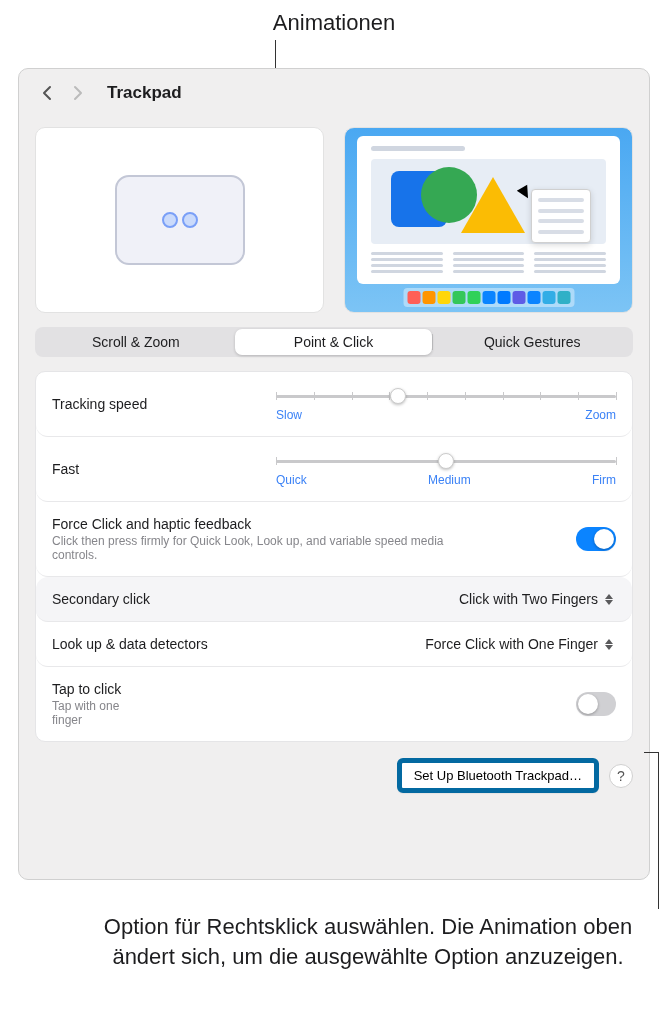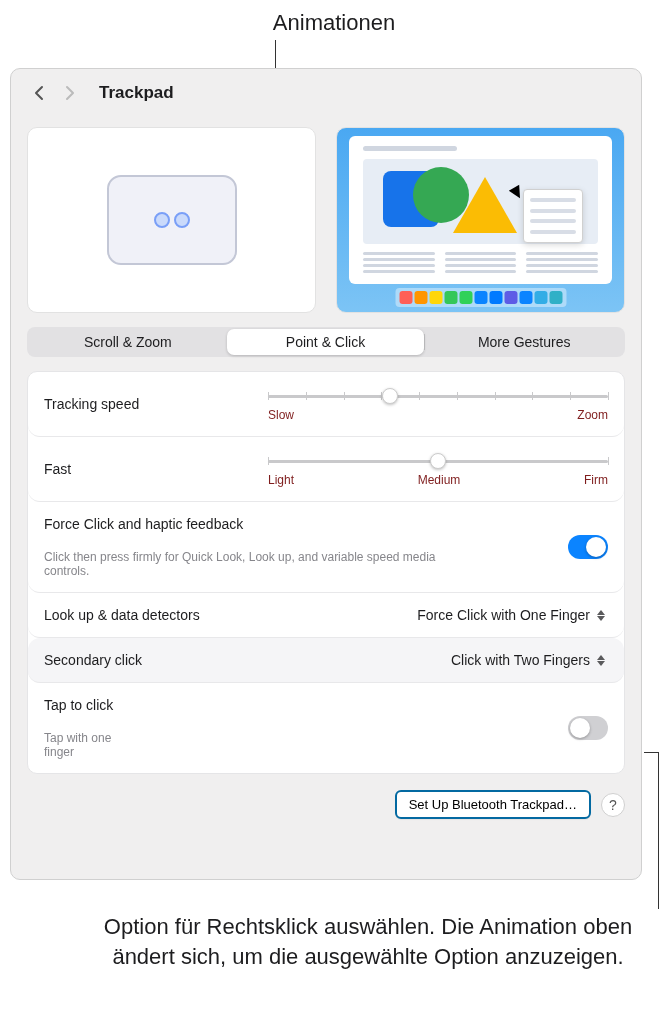--- a/index.html
+++ b/index.html
@@ -32,7 +32,7 @@
     .window {
       position: absolute;
       top: 68px;
-      left: 10px;
+      left: 18px;
       width: 632px;
       height: 812px;
       background: #f0efef;

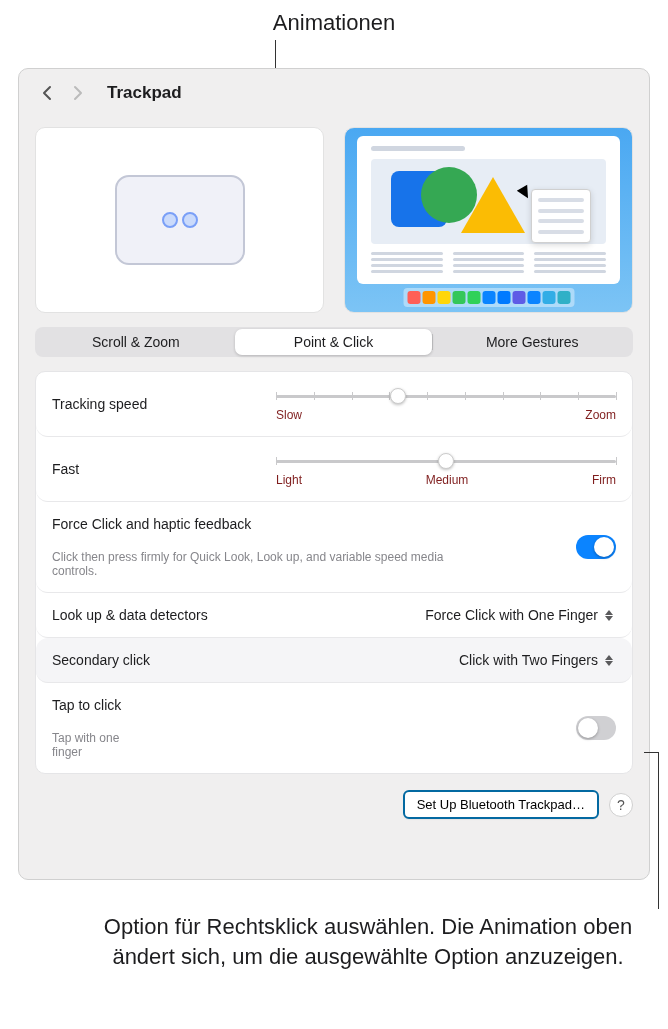--- a/index.html
+++ b/index.html
@@ -456,7 +456,7 @@
     <div class="seg">Scroll &amp; Zoom</div>
     <div class="seg active">Point &amp; Click</div>
     <div class="seg-div"></div>
-    <div class="seg">More Gestures</div>
+    <div class="seg">Quick Gestures</div>
   </div>
 
   <div class="settings-list">

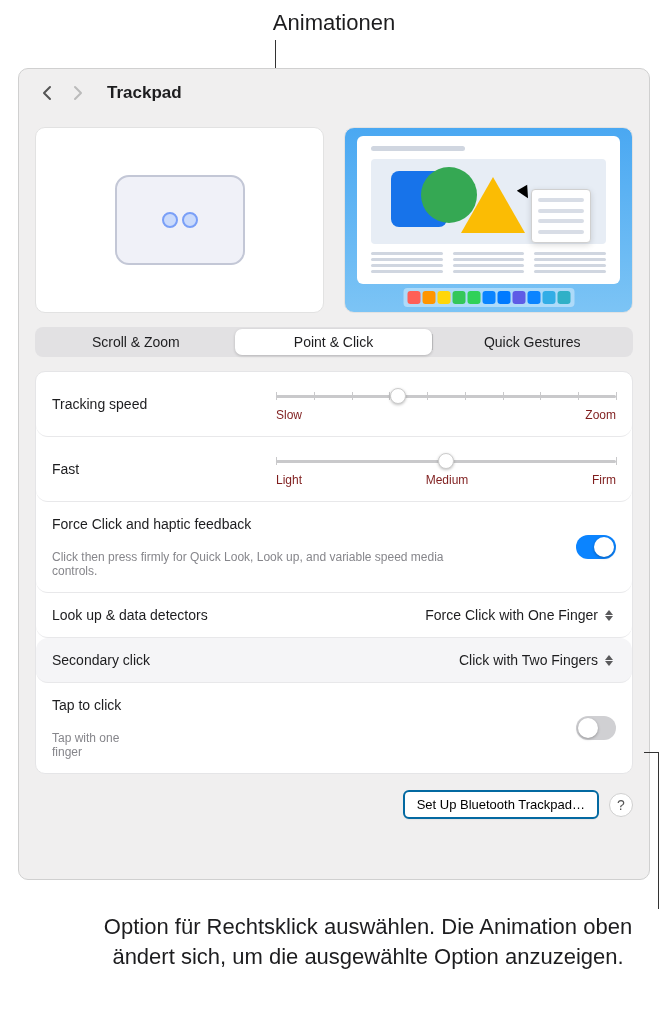--- a/index.html
+++ b/index.html
@@ -267,7 +267,7 @@
       display: flex;
       justify-content: space-between;
       font-size: 12px;
-      color: #7f1d1d;
+      color: #3b82f6;
       margin-top: 2px;
     }
     

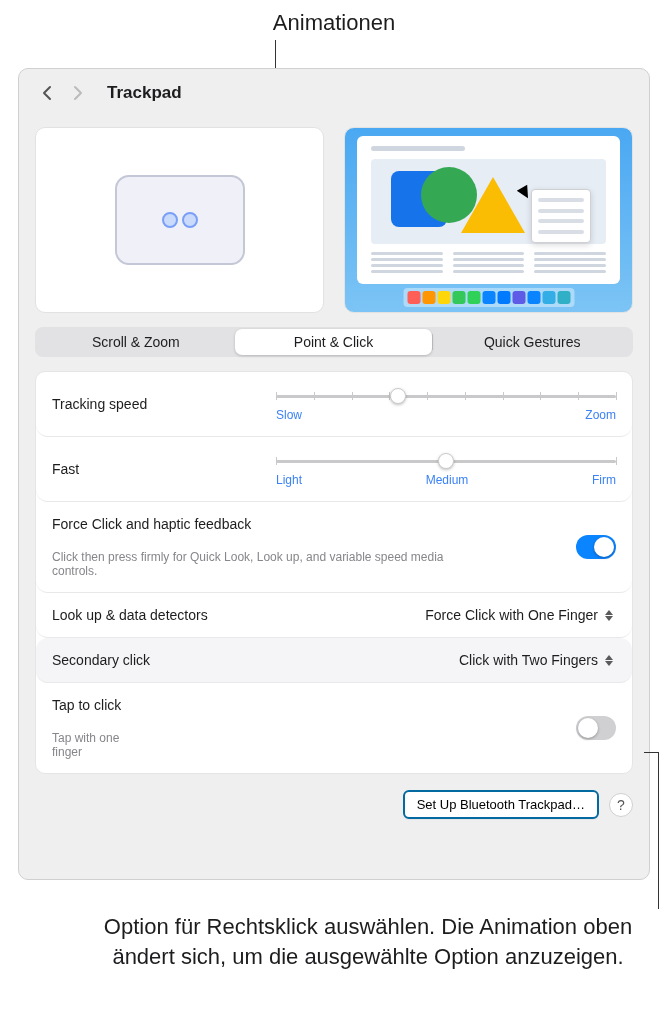--- a/index.html
+++ b/index.html
@@ -501,7 +501,7 @@
             <div class="slider-thumb" style="left:50%"></div>
           </div>
           <div class="slider-marks">
-            <span>Light</span>
+            <span>Quick</span>
             <span>Medium</span>
             <span>Firm</span>
           </div>

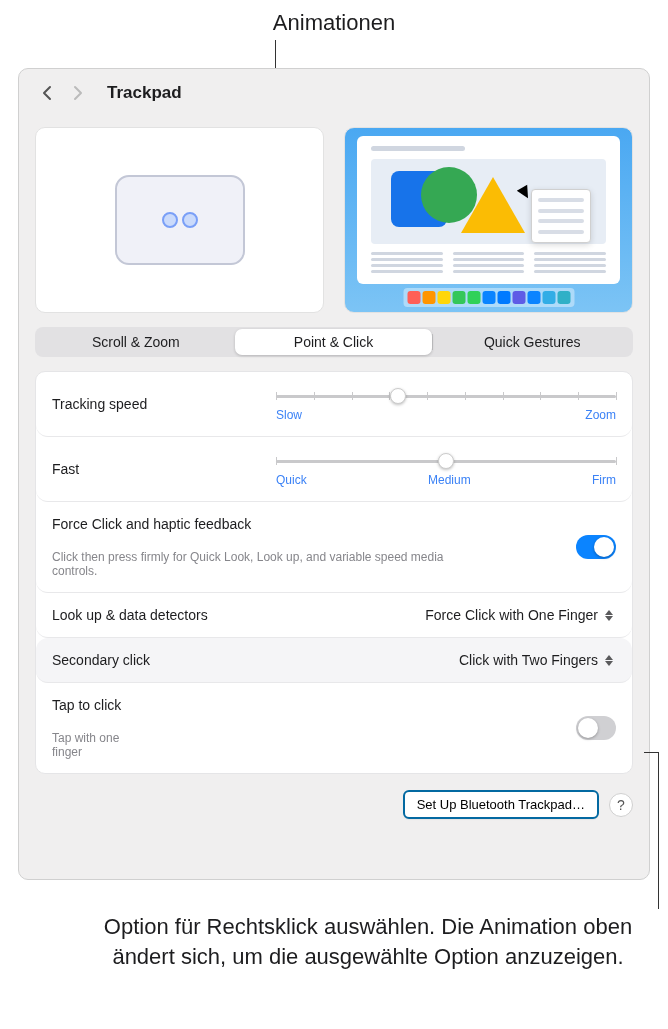--- a/index.html
+++ b/index.html
@@ -224,7 +224,7 @@
     .row-sublabel {
       font-size: 12px;
       color: #86868b;
-      margin-top: 18px;
+      margin-top: 2px;
       max-width: 78%;
     }
     

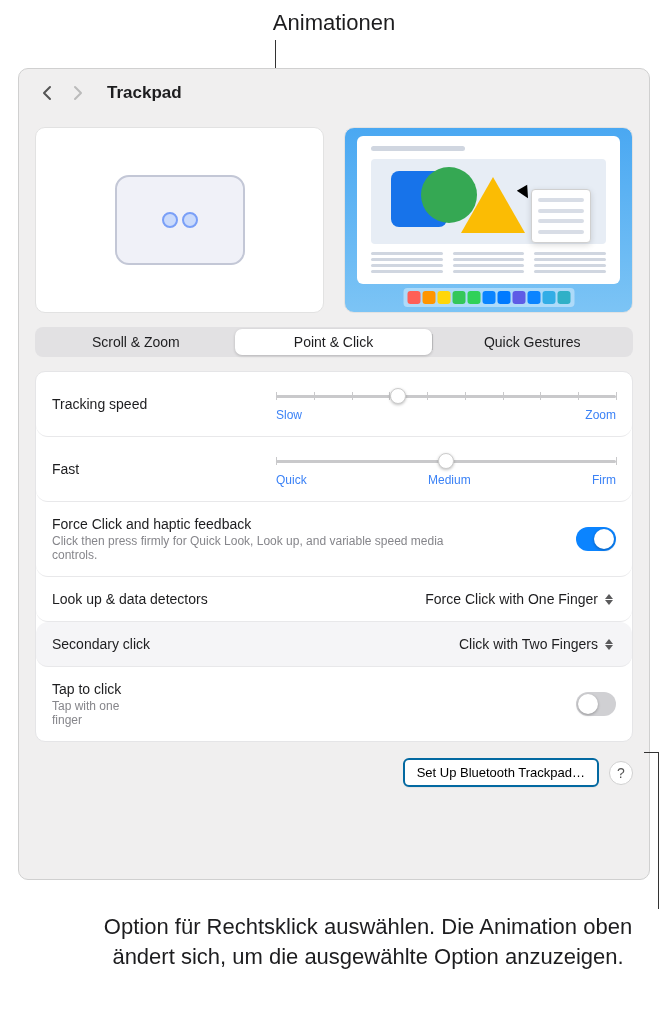--- a/index.html
+++ b/index.html
@@ -521,6 +521,19 @@
       </div>
     </div>
 
+    <div class="row highlighted">
+      <div class="row-top">
+        <div class="row-label">Secondary click</div>
+        <div class="select">
+          <span>Click with Two Fingers</span>
+          <div class="select-arrows">
+            <div class="arrow-up"></div>
+              <div class="arrow-down"></div>
+          </div>
+        </div>
+      </div>
+    </div>
+
     <div class="row">
       <div class="row-top">
         <div class="row-label">Look up &amp; data detectors</div>
@@ -534,19 +547,6 @@
       </div>
     </div>
 
-    <div class="row highlighted">
-      <div class="row-top">
-        <div class="row-label">Secondary click</div>
-        <div class="select">
-          <span>Click with Two Fingers</span>
-          <div class="select-arrows">
-            <div class="arrow-up"></div>
-              <div class="arrow-down"></div>
-          </div>
-        </div>
-      </div>
-    </div>
-
     <div class="row">
       <div class="row-top">
         <div>

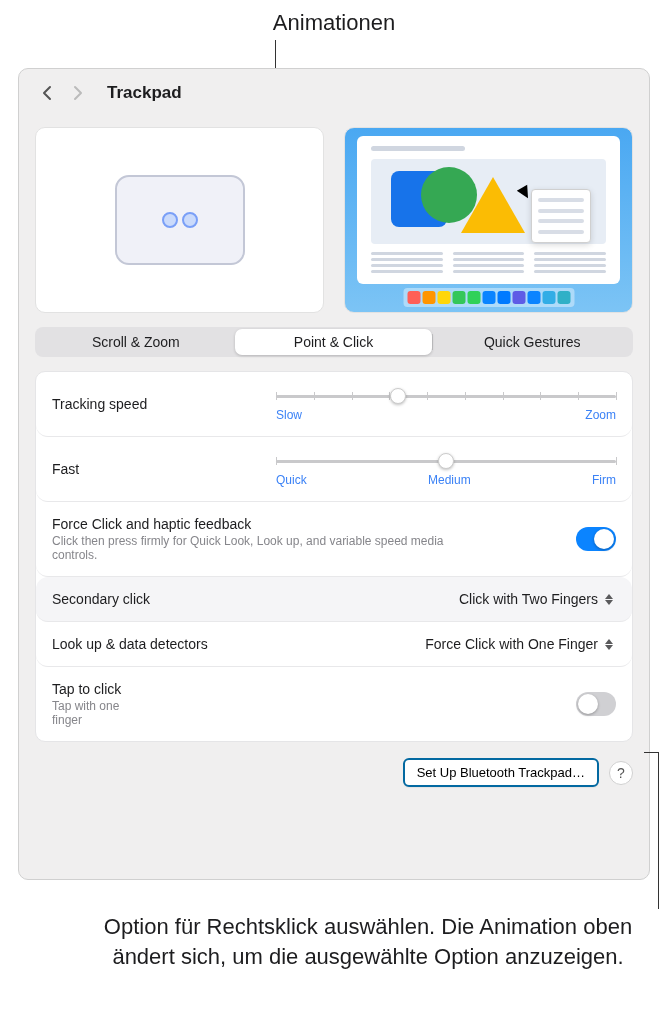--- a/index.html
+++ b/index.html
@@ -323,7 +323,7 @@
     }
     .btn {
       background: #fff;
-      border: 2px solid #0369a1;
+      border: 5px solid #0369a1;
       border-radius: 6px;
       padding: 5px 12px;
       font-size: 13px;

